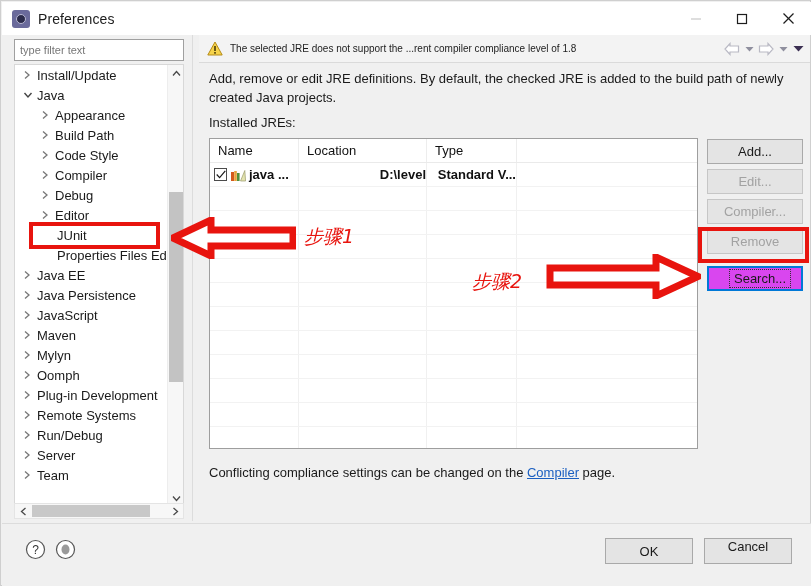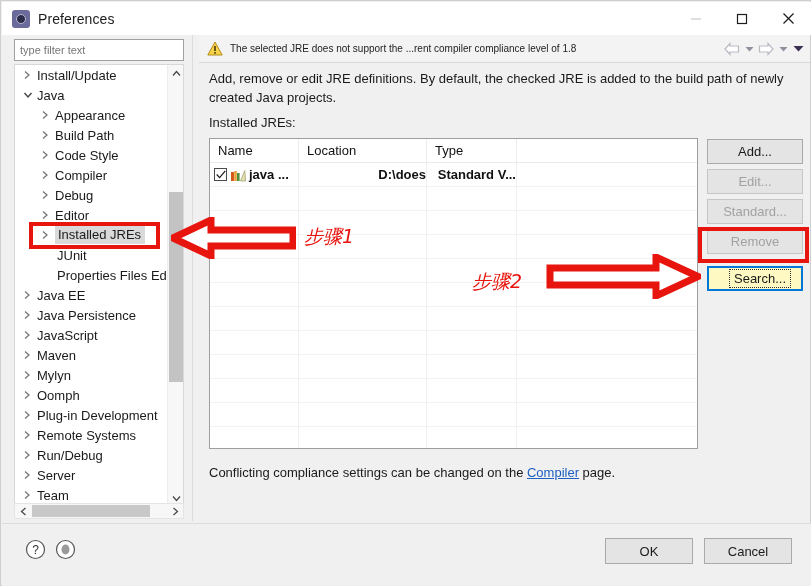--- a/index.html
+++ b/index.html
@@ -656,7 +656,7 @@
           </svg>
           <span class="nm">java ...</span>
         </div>
-        <div class="td c2">D:\does</div>
+        <div class="td c2">D:\level</div>
         <div class="td c3">Standard V...</div>
         <div class="td c4"></div>
       </div>

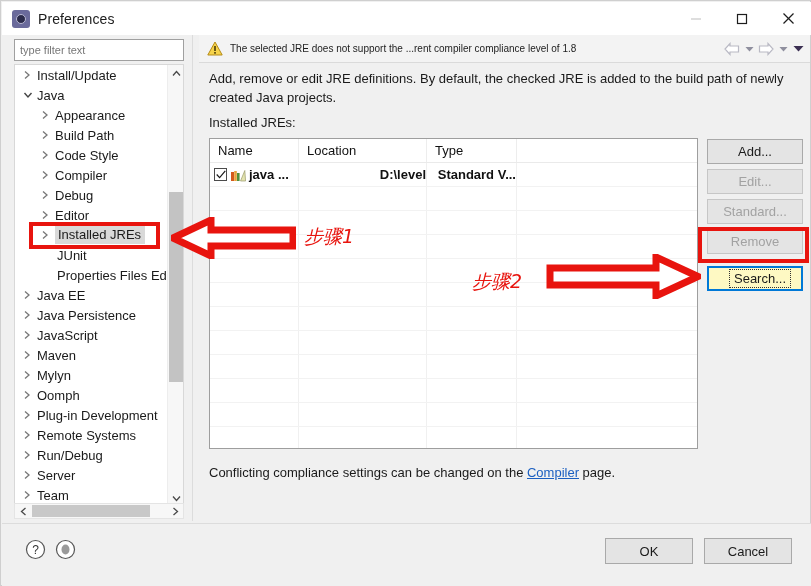--- a/index.html
+++ b/index.html
@@ -737,7 +737,7 @@
       <span>Edit...</span>
     </div>
     <div class="btn disabled" id="btn-duplicate">
-      <span>Standard...</span>
+      <span>Compiler...</span>
     </div>
     <div class="btn disabled" id="btn-remove">
       <span>Remove</span>

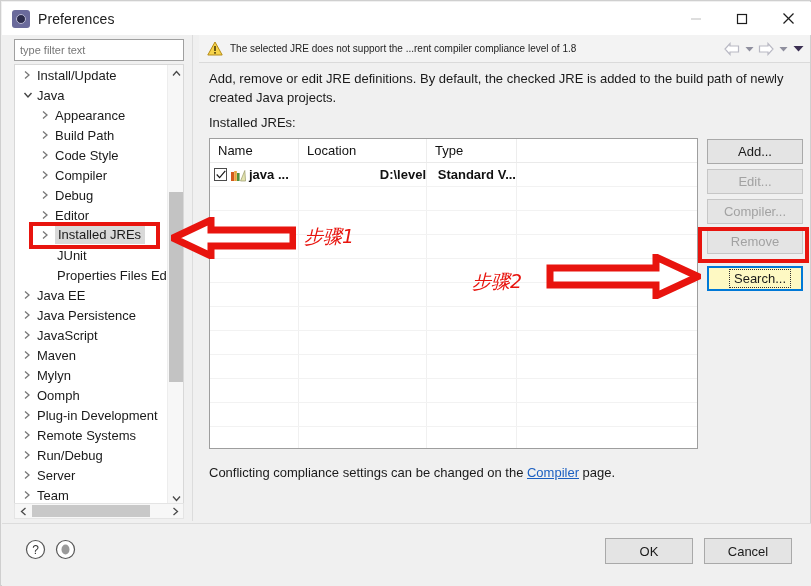--- a/index.html
+++ b/index.html
@@ -459,14 +459,6 @@
             </svg>
           </span>
           <span>Editor</span>
-        </div>
-        <div class="tree-item lvl2">
-          <span class="arrow">
-            <svg width="8" height="10" viewBox="0 0 8 10">
-              <polyline points="2,1.5 6,5 2,8.5" fill="none" stroke="#777" stroke-width="1.3"></polyline>
-            </svg>
-          </span>
-          <span class="tree-label-sel">Installed JREs</span>
         </div>
         <div class="tree-item lvl2-noarrow">
           <span>JUnit</span>

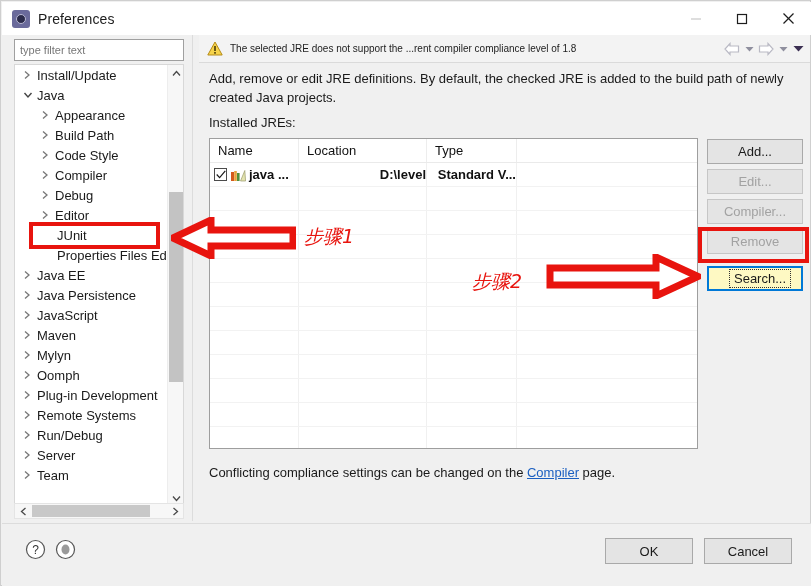--- a/index.html
+++ b/index.html
@@ -276,7 +276,7 @@
   .btn.disabled { color: #a2a2a2; background: #e4e4e4; border-color: #c6c6c6; }
   .btn.focused {
     border: 2px solid #0078d7;
-    background: #fef9c3;
+    background: #d946ef;
     padding-left: 10px;
   }
   .btn.focused .inner-focus {

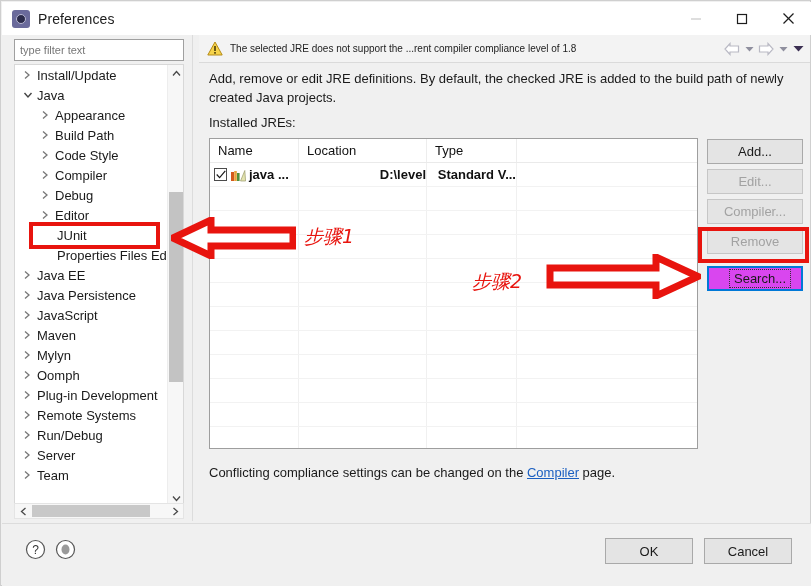--- a/index.html
+++ b/index.html
@@ -338,7 +338,7 @@
     border: 1px solid #a9a9a9;
     box-sizing: border-box;
     font-size: 13px; color: #1a1a1a;
-    display:flex; align-items:center; justify-content:center;
+    display:flex; justify-content:center;
   }
 
   

